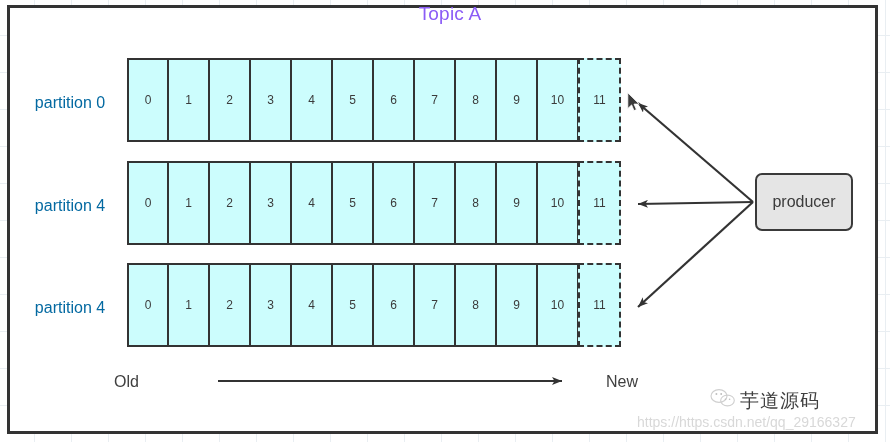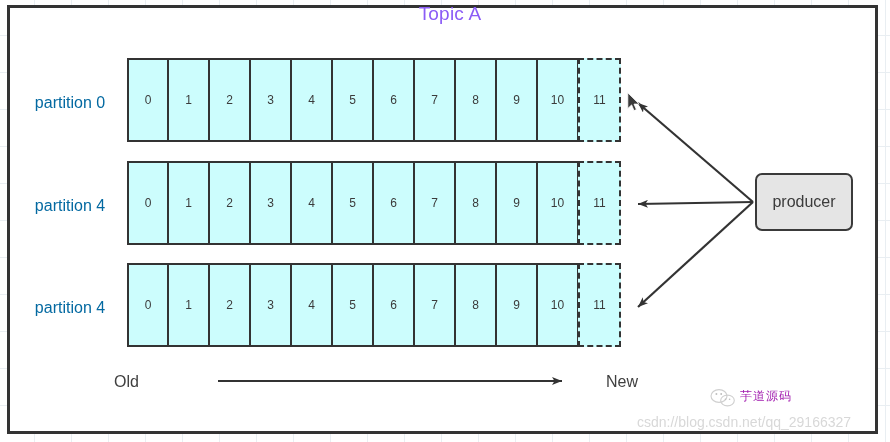--- a/index.html
+++ b/index.html
@@ -139,8 +139,8 @@
     position: absolute;
     left: 740px;
     top: 388px;
-    font-size: 12px;
-    color: #a21caf;
+    font-size: 19px;
+    color: #404040;
     white-space: nowrap;
     letter-spacing: 1px;
   }

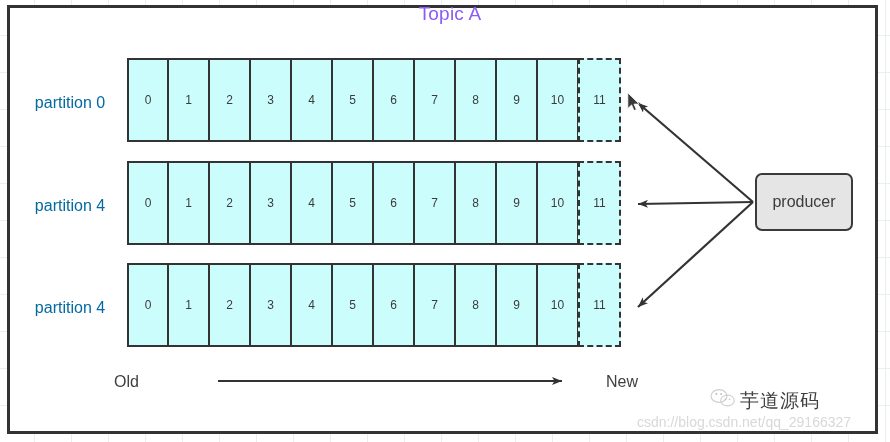--- a/index.html
+++ b/index.html
@@ -264,7 +264,7 @@
   <circle cx="19.6" cy="11.2" r="0.8" fill="#bdbdbd"></circle>
 </svg>
 <div class="wm-brand">芋道源码</div>
-<div class="wm-url">csdn://blog.csdn.net/qq_29166327</div>
+<div class="wm-url">https://https.csdn.net/qq_29166327</div>
 
 <svg class="cursor" viewBox="0 0 14 20" xmlns="http://www.w3.org/2000/svg">
   <path d="M0.8 0.8 L0.8 16.5 L4.6 12.9 L7.0 18.6 L9.4 17.6 L7.0 12.1 L12.2 12.1 Z" fill="#3a3a3a" stroke="#ffffff" stroke-width="0.8"></path>

